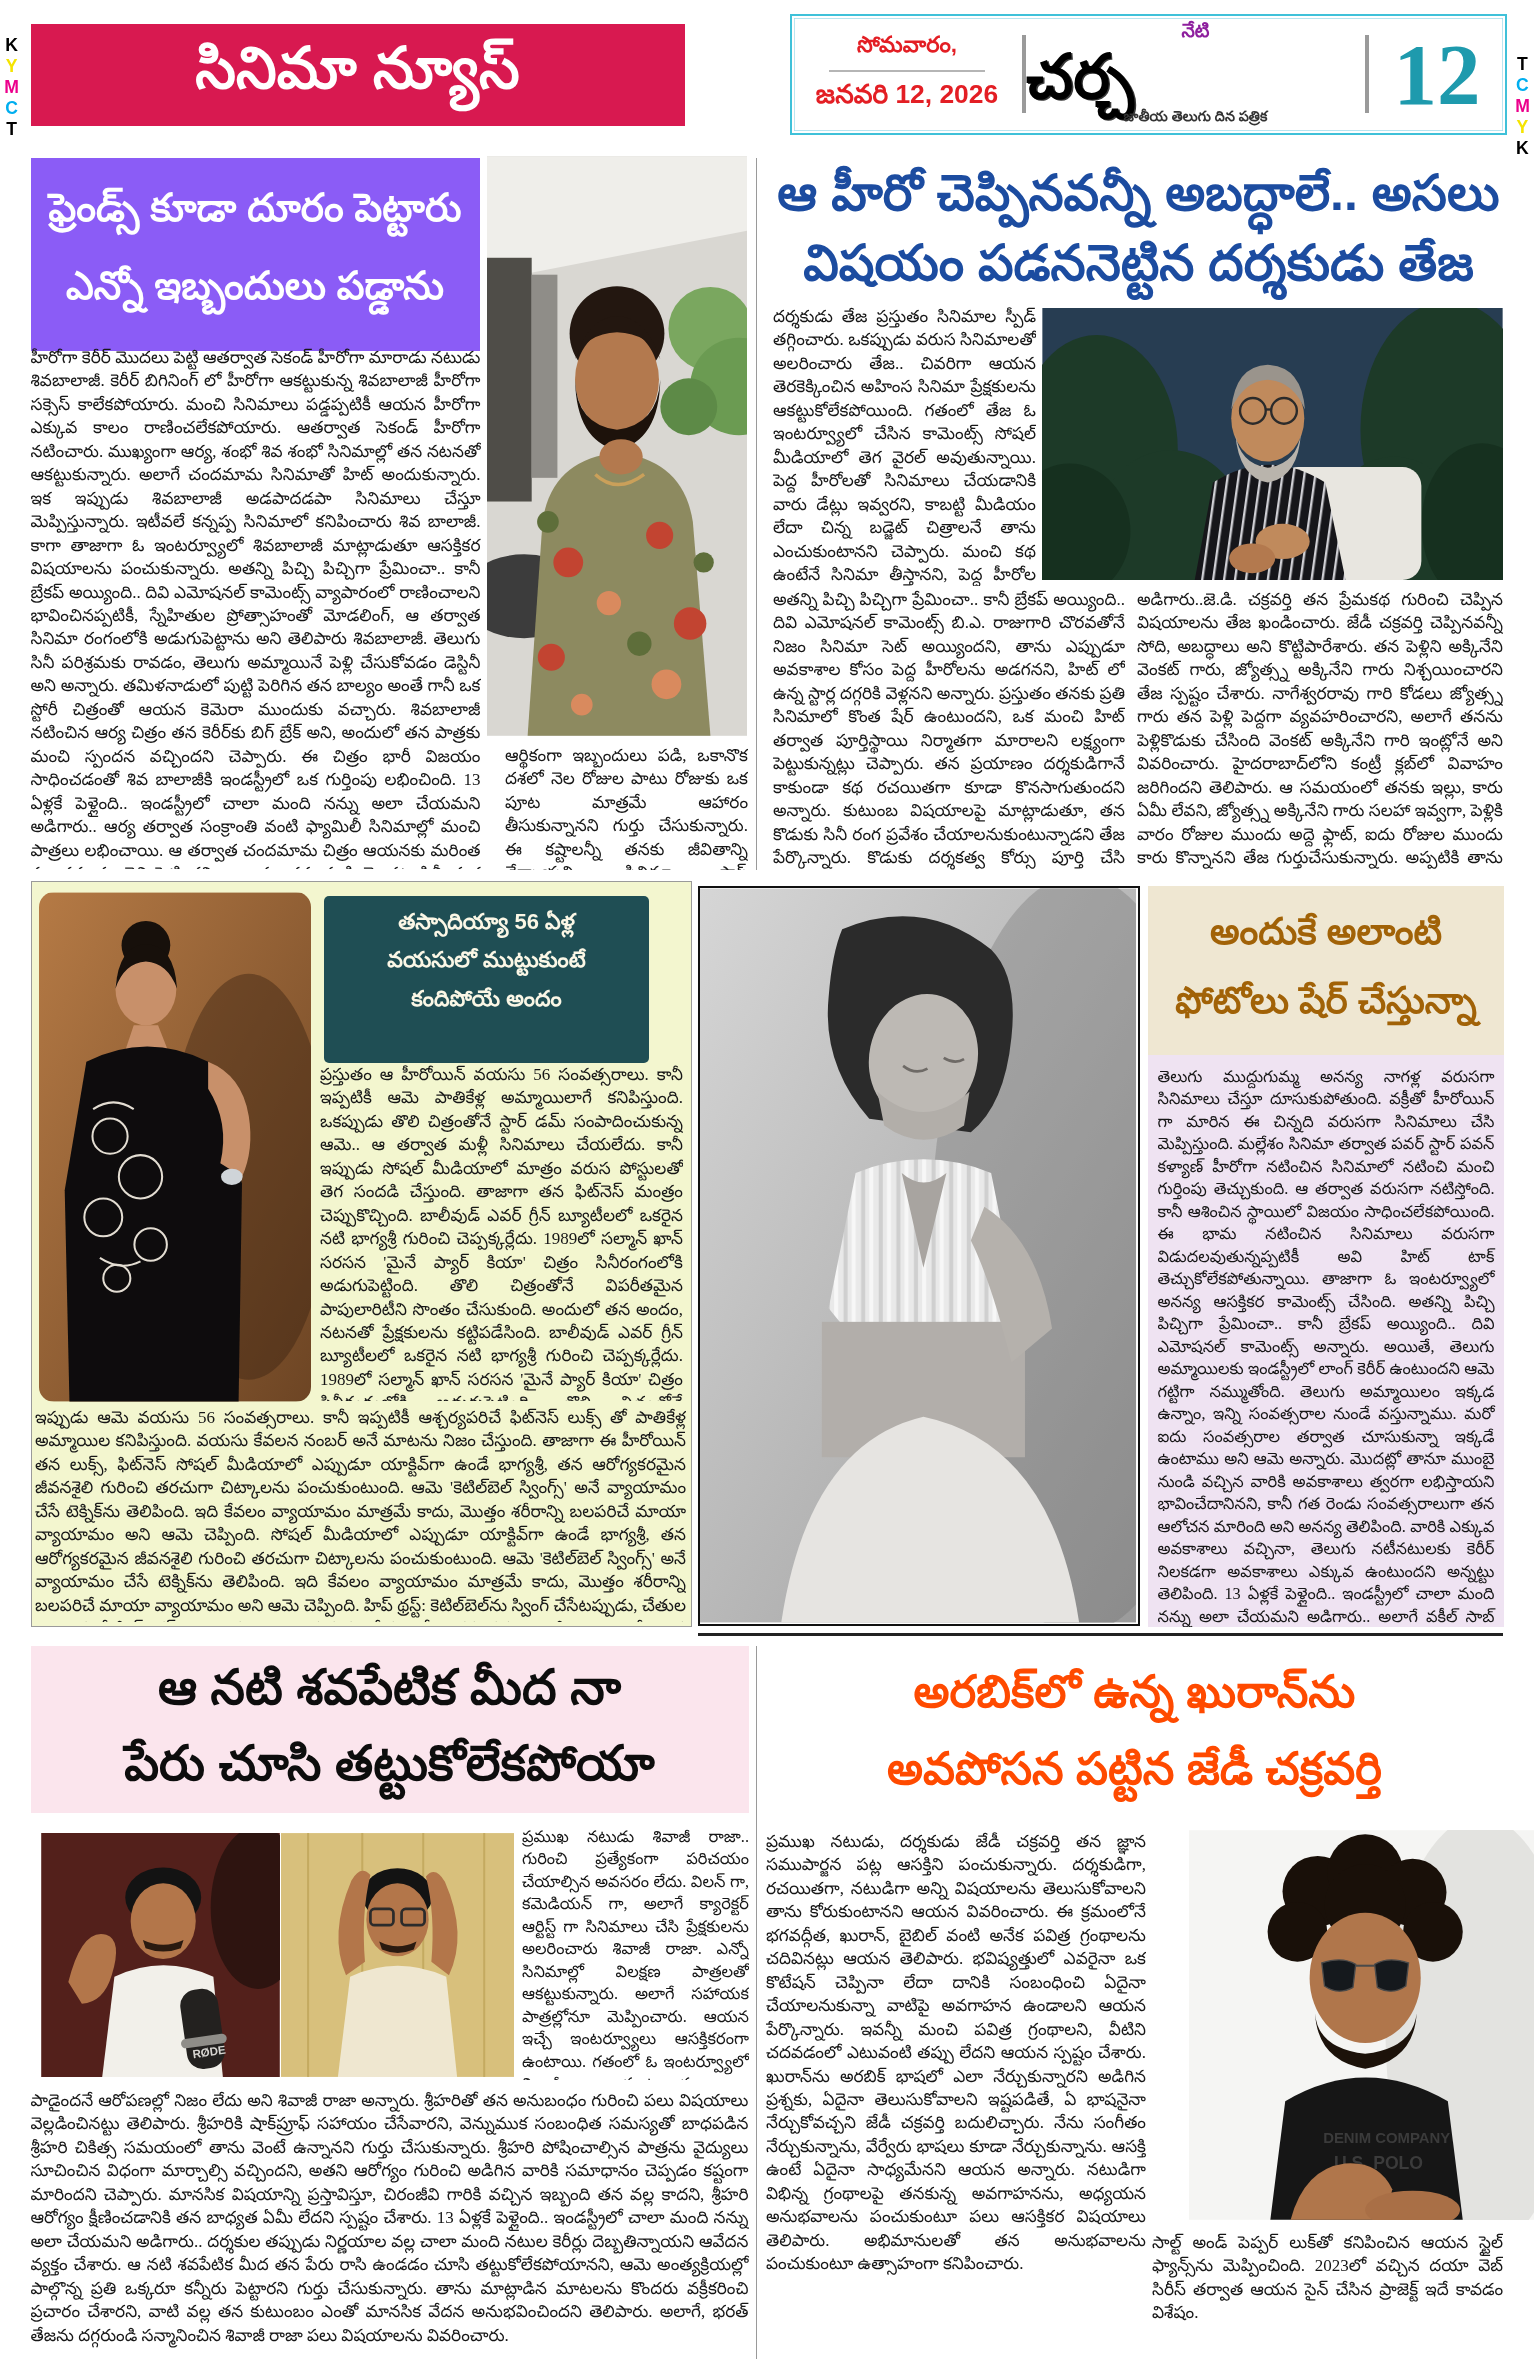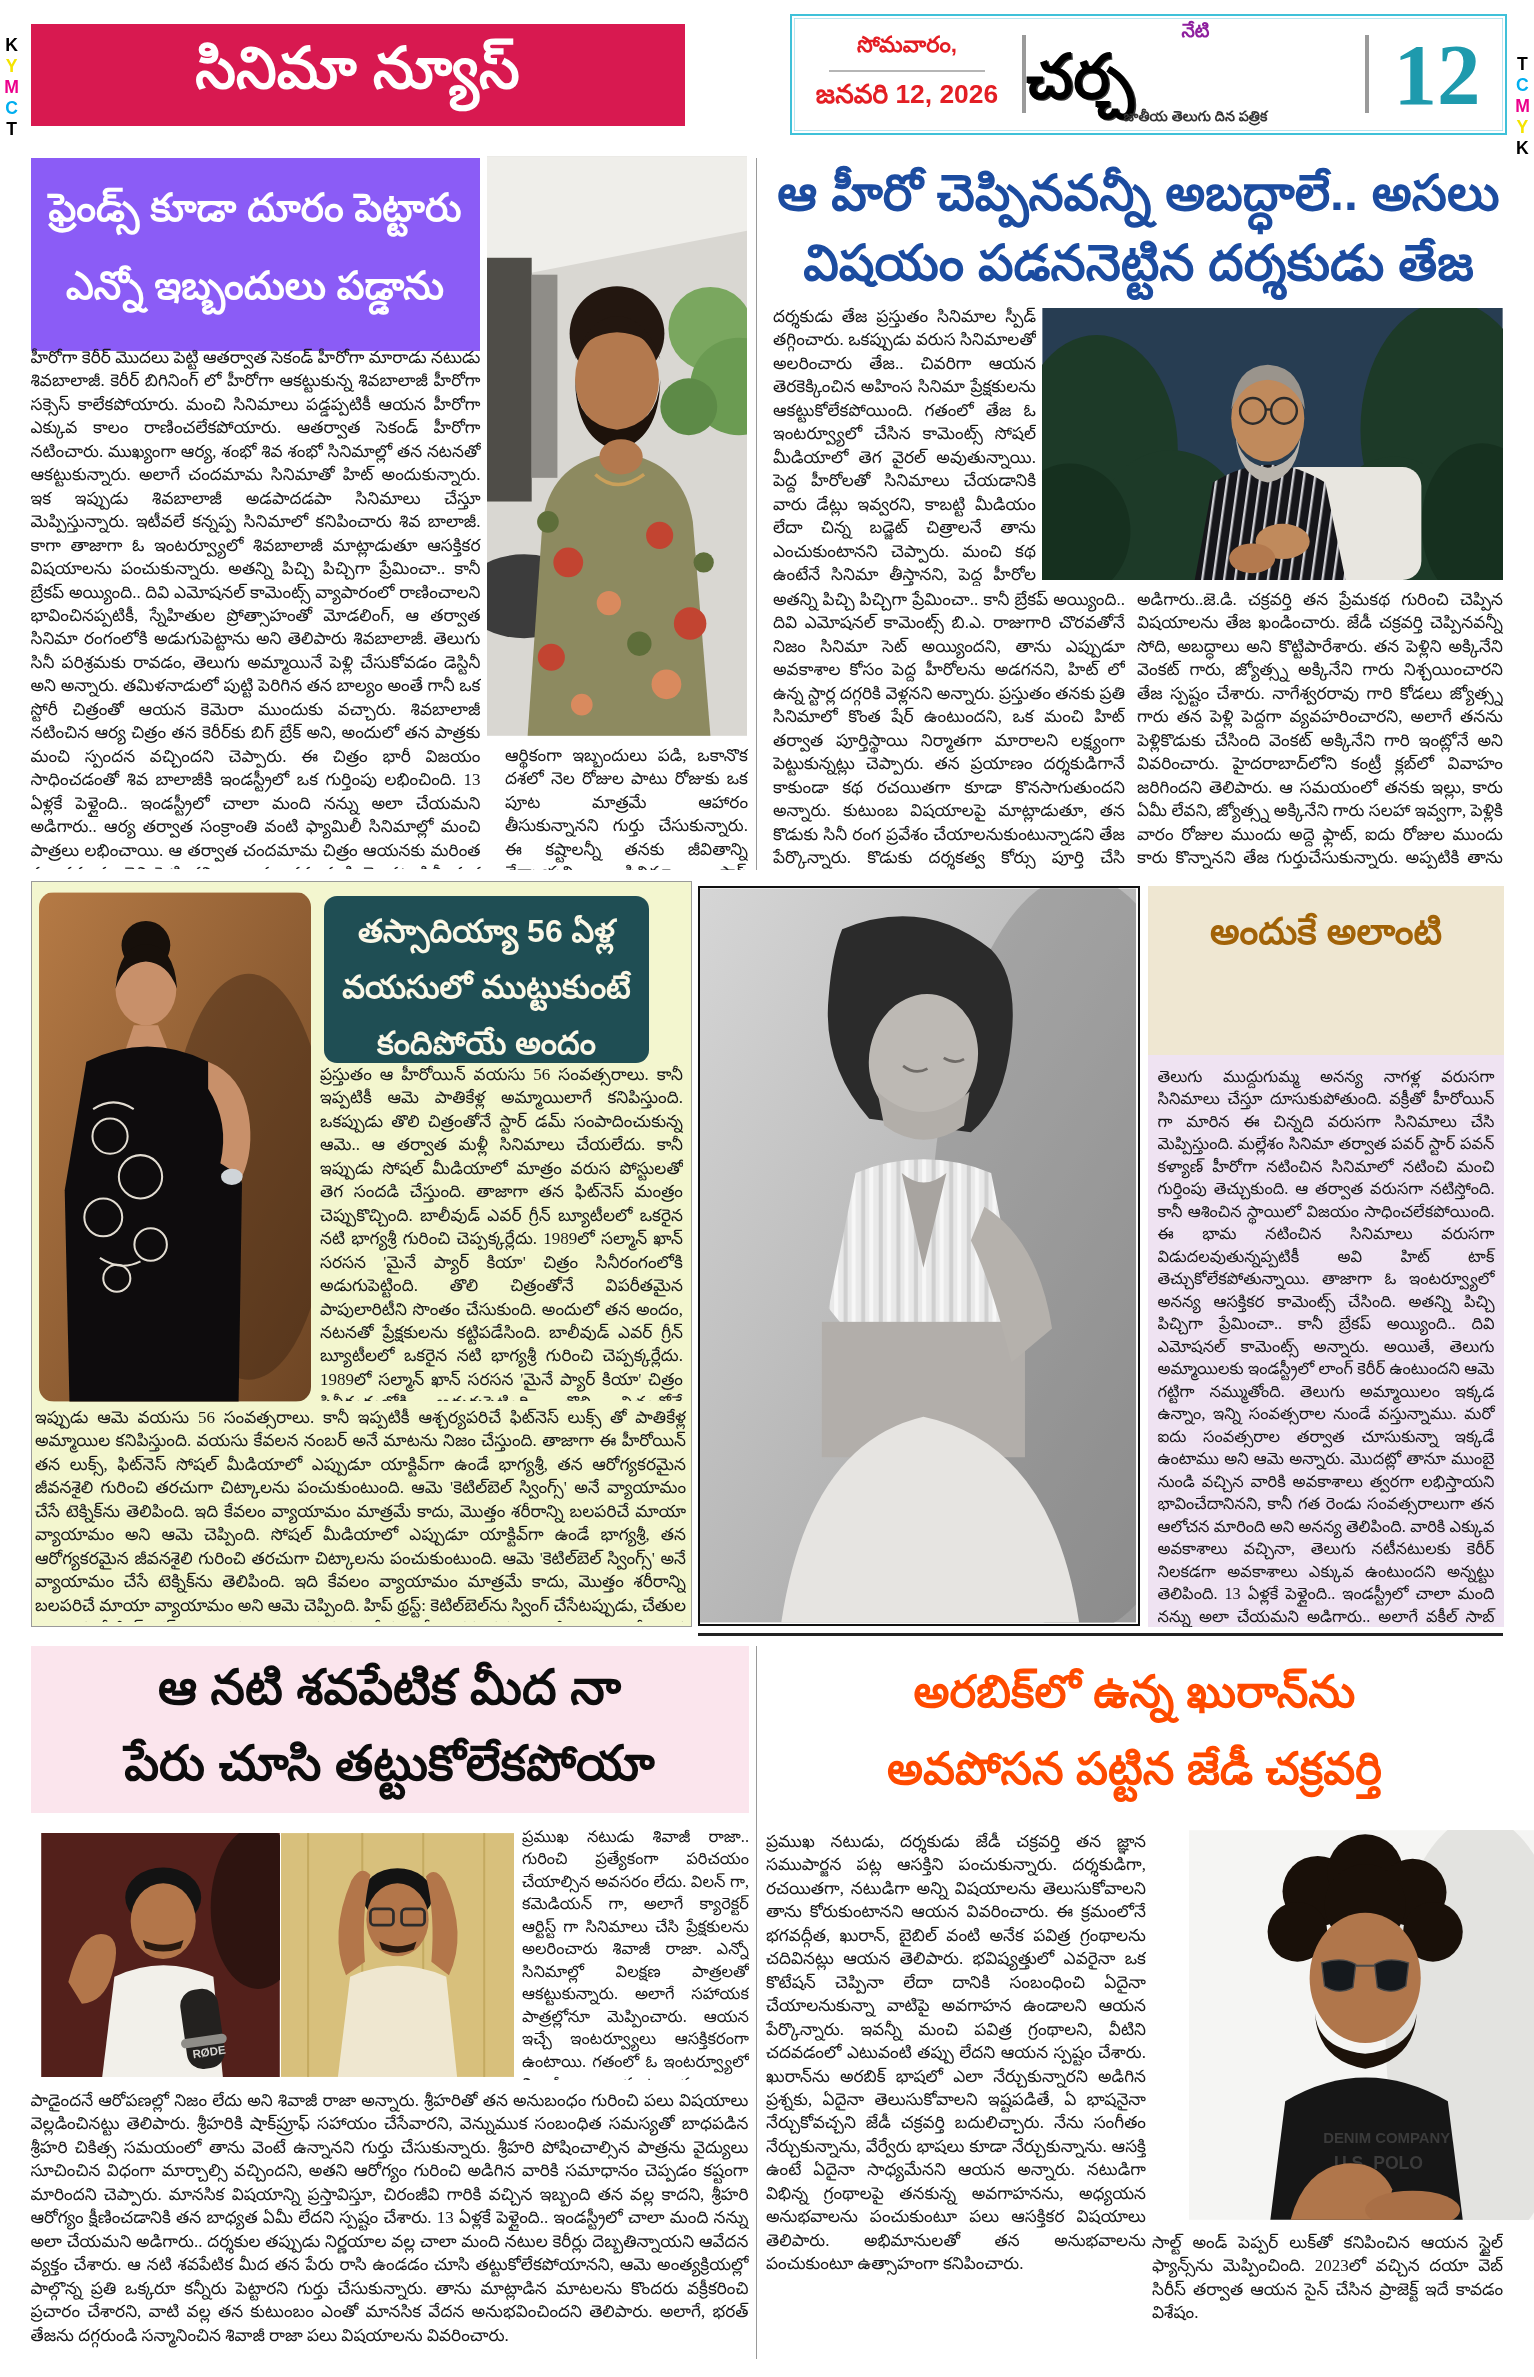--- a/index.html
+++ b/index.html
@@ -27,7 +27,7 @@
   .a1-hl{background:#8b5cf6;color:#fff;font-size:39px;line-height:2.0;text-align:center}
   .a2-hl{color:#1C4CA0;font-size:50px;line-height:1.4}
   .a3-card{background:#F3F6CF;border:0.7px solid #9a9a9a}
-  .a3-hl{background:#1F4E54;color:#FBF7E6;font-size:32px;line-height:1.75;border-radius:13px}
+  .a3-hl{background:#1F4E54;color:#FBF7E6;font-size:22px;line-height:1.75;border-radius:5px}
   .a4-hl{background:#EFE7D2;color:#a16207;font-size:37px;line-height:1.85}
   .a4-body{background:#EFE3F2;padding:11px 9.5px}
   .a5-hl{background:#FBE5ED;color:#0d0d0d;font-size:49px;line-height:1.55}

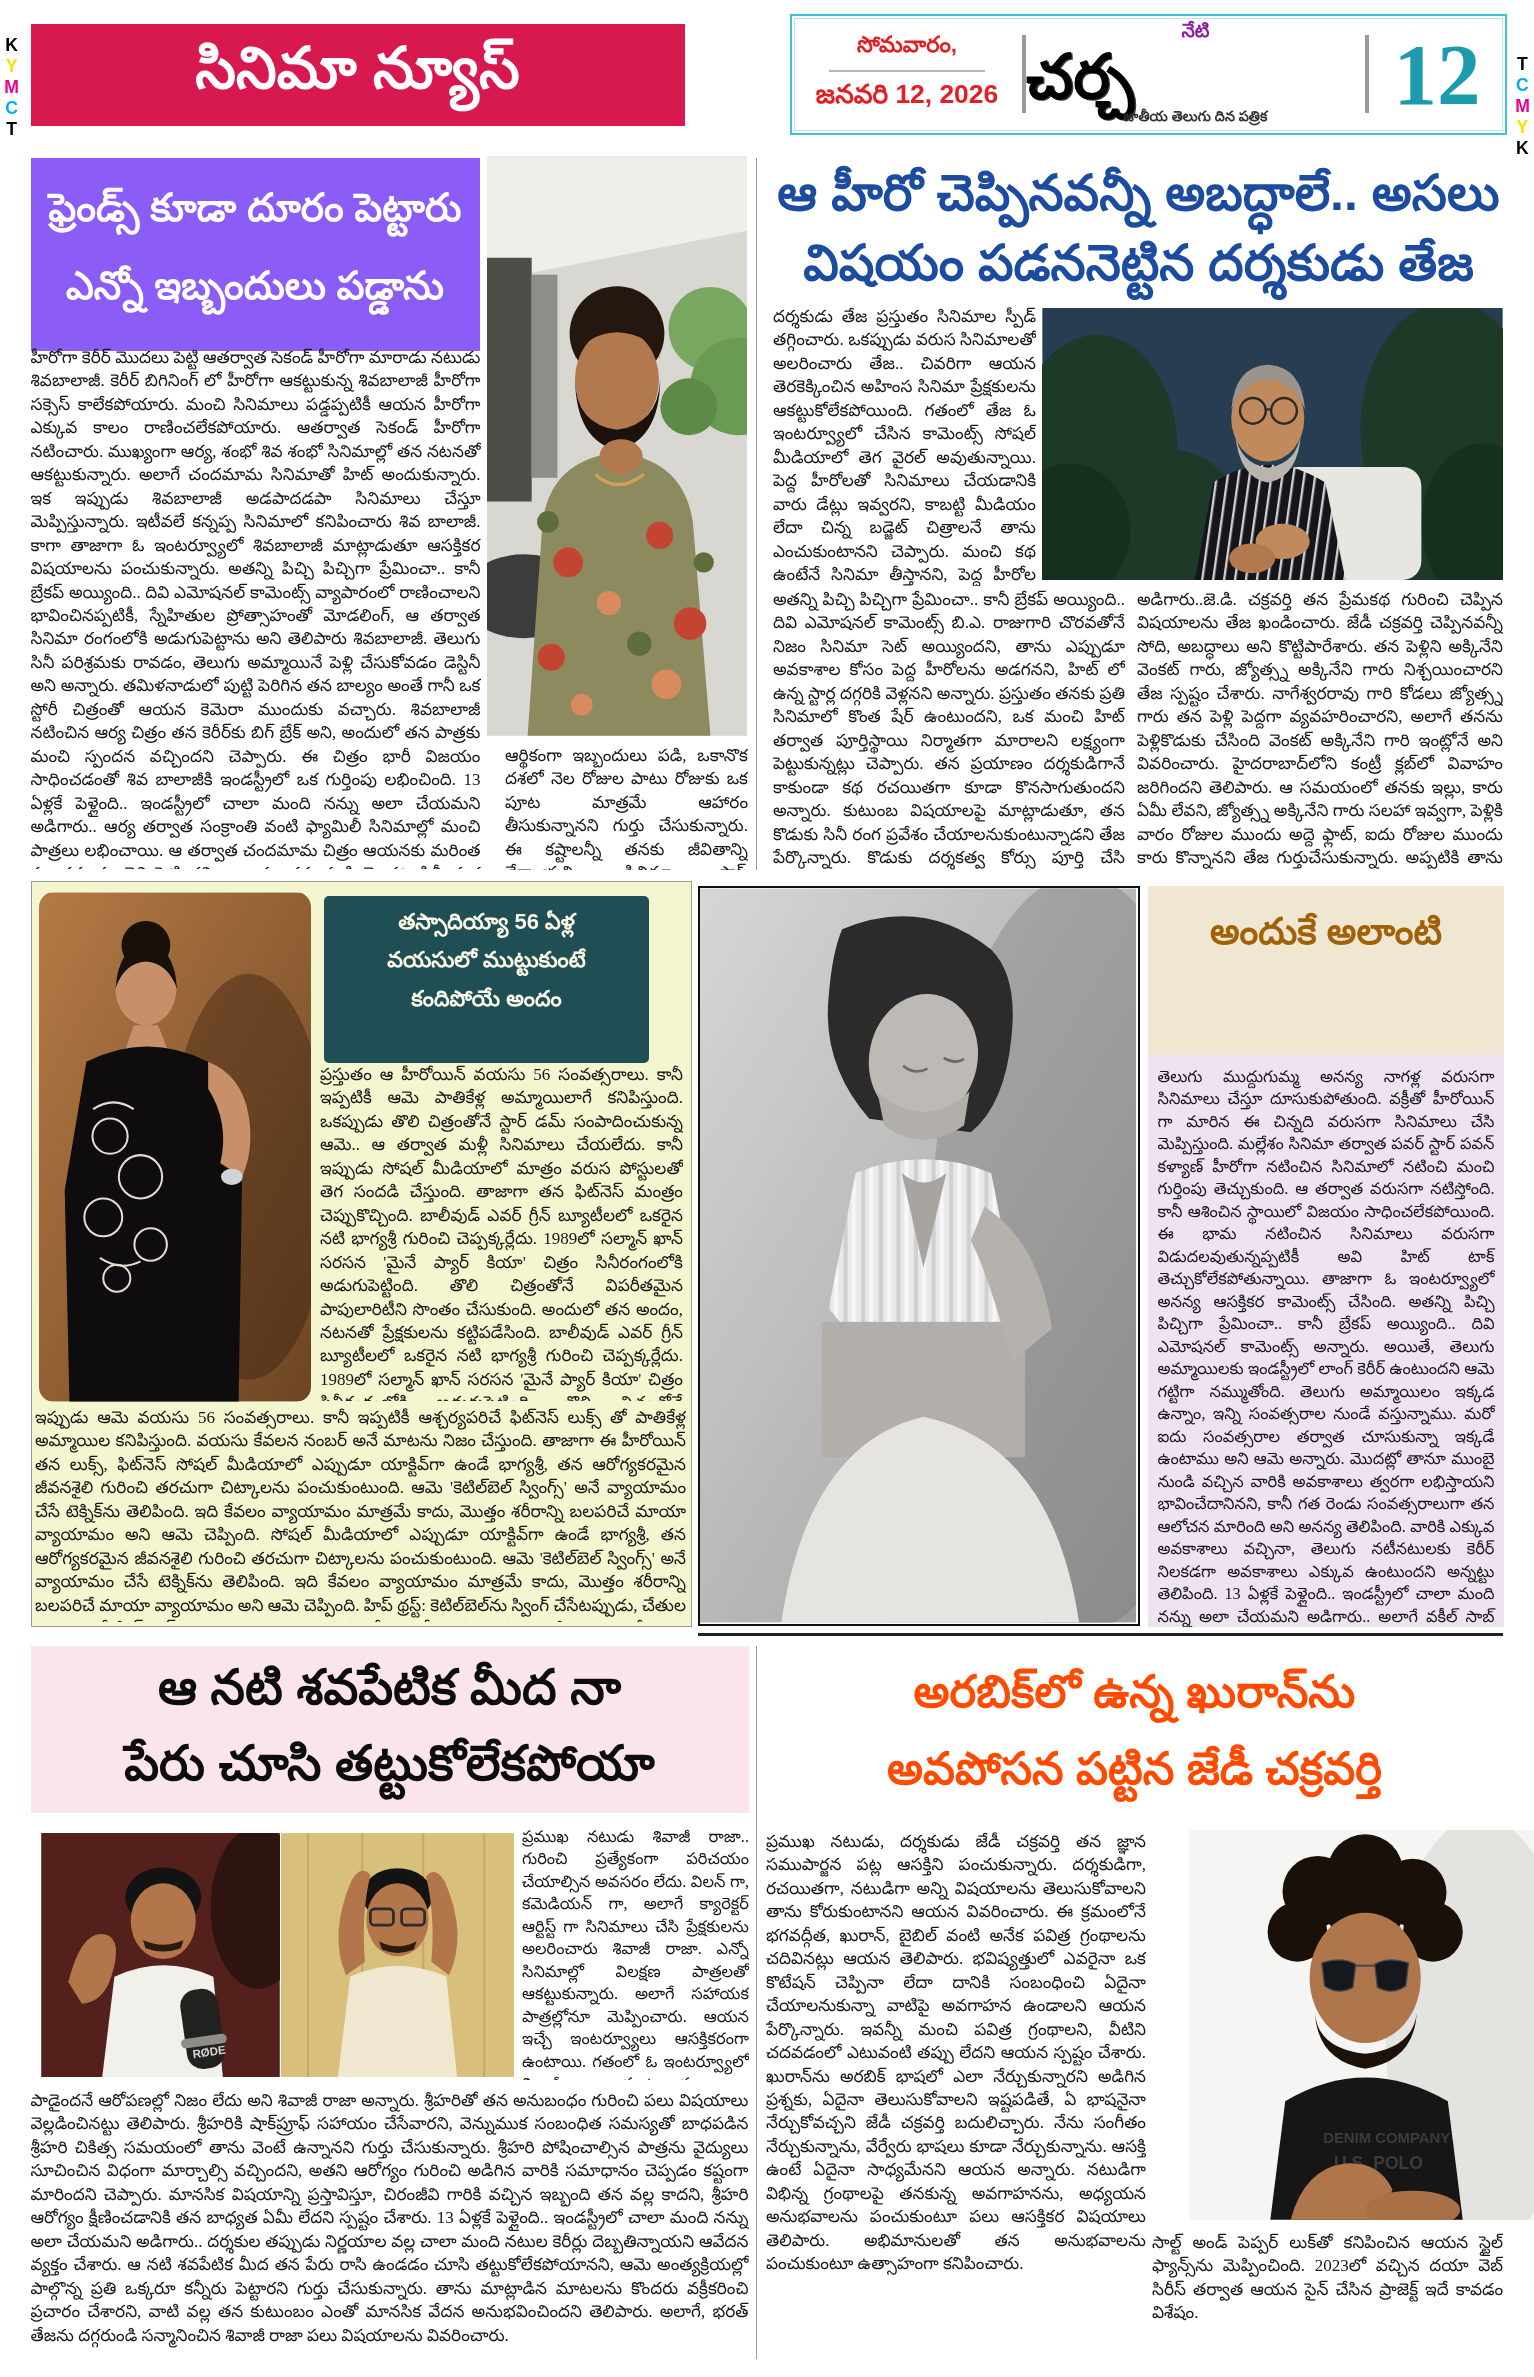--- a/index.html
+++ b/index.html
@@ -235,6 +235,7 @@
 
 <div class="abs hl a4-hl" style="left:1148px;top:886px;width:356px;height:165px;padding-top:12.2px">
   <div>అందుకే అలాంటి</div>
+  <div>ఫోటోలు షేర్ చేస్తున్నా</div>
 </div>
 <div class="abs body-text a4-body" style="left:1148px;top:1055px;width:356px;height:572px;box-sizing:border-box;font-size:16.3px">తెలుగు ముద్దుగుమ్మ అనన్య నాగళ్ల వరుసగా సినిమాలు చేస్తూ దూసుకుపోతుంది. వక్రీతో హీరోయిన్ గా మారిన ఈ చిన్నది వరుసగా సినిమాలు చేసి మెప్పిస్తుంది. మల్లేశం సినిమా తర్వాత పవర్ స్టార్ పవన్ కళ్యాణ్ హీరోగా నటించిన సినిమాలో నటించి మంచి గుర్తింపు తెచ్చుకుంది. ఆ తర్వాత వరుసగా నటిస్తోంది. కానీ ఆశించిన స్థాయిలో విజయం సాధించలేకపోయింది. ఈ భామ నటించిన సినిమాలు వరుసగా విడుదలవుతున్నప్పటికీ అవి హిట్ టాక్ తెచ్చుకోలేకపోతున్నాయి. తాజాగా ఓ ఇంటర్వ్యూలో అనన్య ఆసక్తికర కామెంట్స్ చేసింది. అతన్ని పిచ్చి పిచ్చిగా ప్రేమించా.. కానీ బ్రేకప్ అయ్యింది.. దివి ఎమోషనల్ కామెంట్స్ అన్నారు. అయితే, తెలుగు అమ్మాయిలకు ఇండస్ట్రీలో లాంగ్ కెరీర్ ఉంటుందని ఆమె గట్టిగా నమ్ముతోంది. తెలుగు అమ్మాయిలం ఇక్కడ ఉన్నాం, ఇన్ని సంవత్సరాల నుండే వస్తున్నాము. మరో ఐదు సంవత్సరాల తర్వాత చూసుకున్నా ఇక్కడే ఉంటాము అని ఆమె అన్నారు. మొదట్లో తానూ ముంబై నుండి వచ్చిన వారికి అవకాశాలు త్వరగా లభిస్తాయని భావించేదానినని, కానీ గత రెండు సంవత్సరాలుగా తన ఆలోచన మారింది అని అనన్య తెలిపింది. వారికి ఎక్కువ అవకాశాలు వచ్చినా, తెలుగు నటీనటులకు కెరీర్ నిలకడగా అవకాశాలు ఎక్కువ ఉంటుందని అన్నట్టు తెలిపింది. 13 ఏళ్లకే పెళ్లైంది.. ఇండస్ట్రీలో చాలా మంది నన్ను అలా చేయమని అడిగారు.. అలాగే వకీల్ సాబ్ వంటి సినిమాలలో నటించిన అనన్య తన పాత్రల గురించి మాట్లాడుతూ.. మొదట్లో ఇలాంటి క్యారెక్టర్లు వద్దని భావించేదాన్ని, కానీ ఇప్పుడు ఆ ఆలోచన మారిందని చెప్పింది. నటిగా ఎదగాలన్న తపన పెరిగిందని, ప్రాధాన్యత పాత్రలతో పాటు గ్లామర్ పాత్రలు కూడా చేస్తానని చెప్పింది. నటులు 360 డిగ్రీల్లో కనిపించాలి.. అందుకే తాను గ్లామరస్ ఫోటోలను కూడా షేర్ చేస్తున్నట్టు తెలిపింది. అందుకే సోషల్ మీడియాలో గ్లామరస్ ఫోటోలను షేర్ చేస్తున్నా అని తెలిపింది. ఆమె కామెంట్స్ ఇప్పుడు సోషల్ మీడియాలో వైరల్ గా మారాయి.</div>
 

